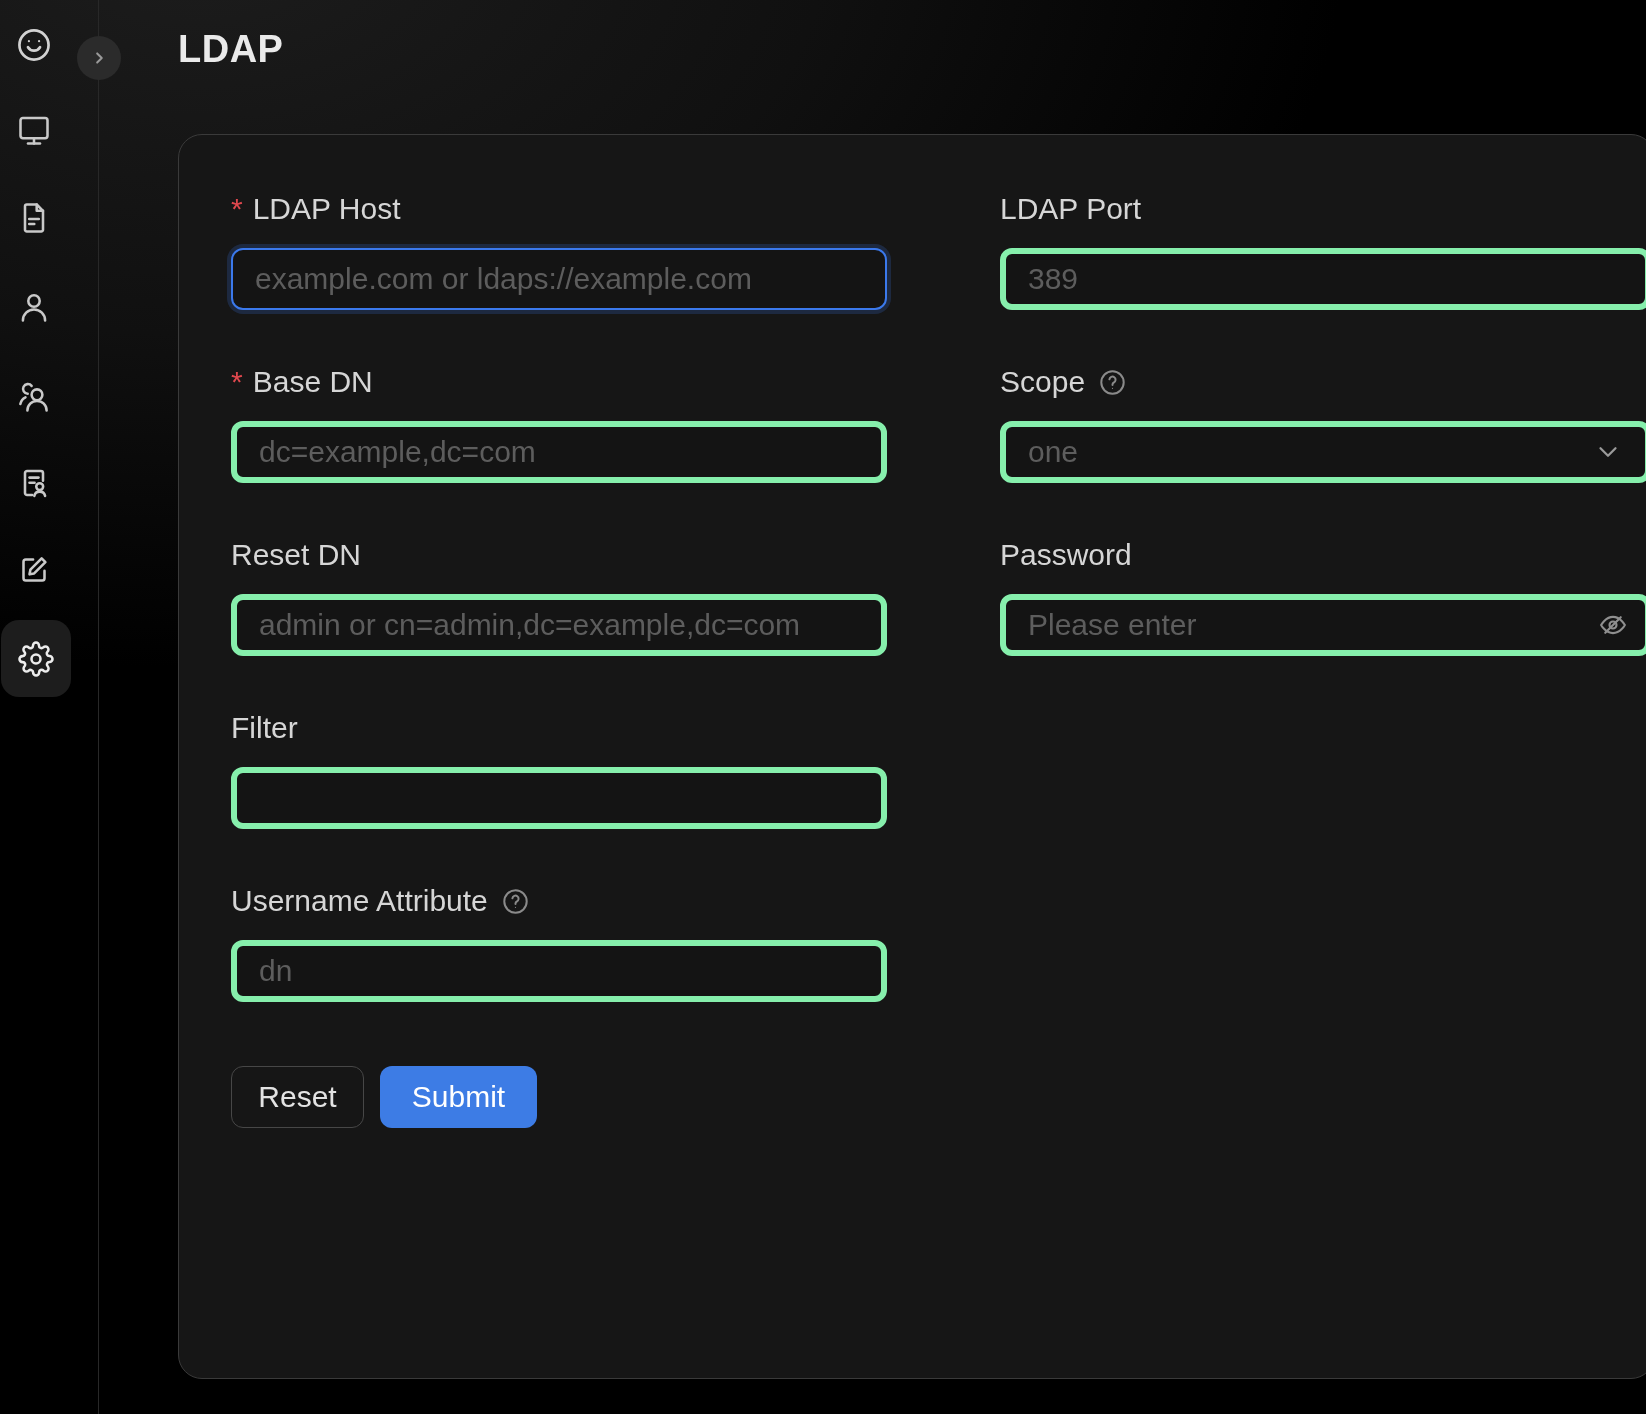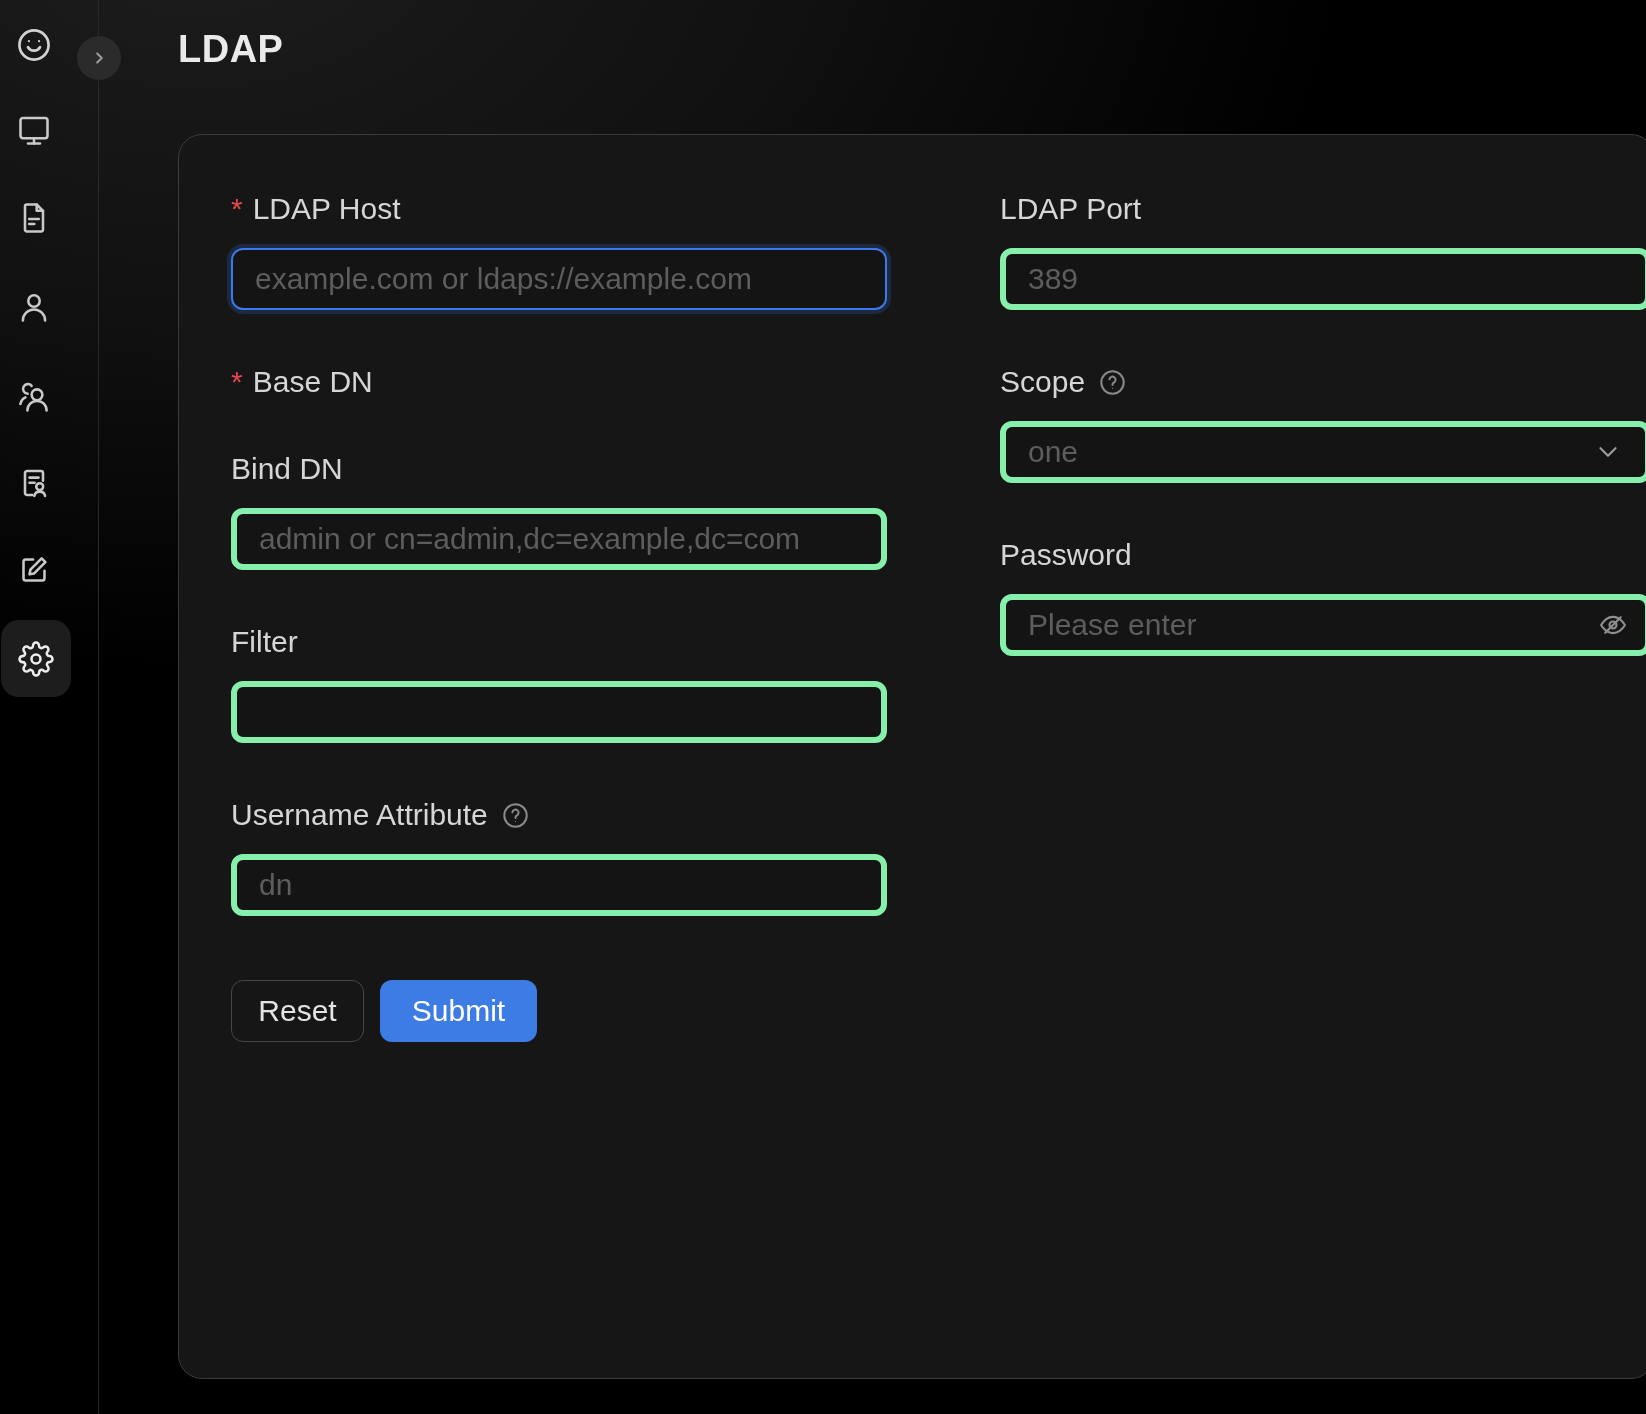--- a/index.html
+++ b/index.html
@@ -200,6 +200,7 @@
           <span class="required-mark">*</span>
           <span>Base DN</span>
         </div>
+        <input type="text" class="text-input" placeholder="dc=example,dc=com" style="">
       </div>
 
       <div class="field">

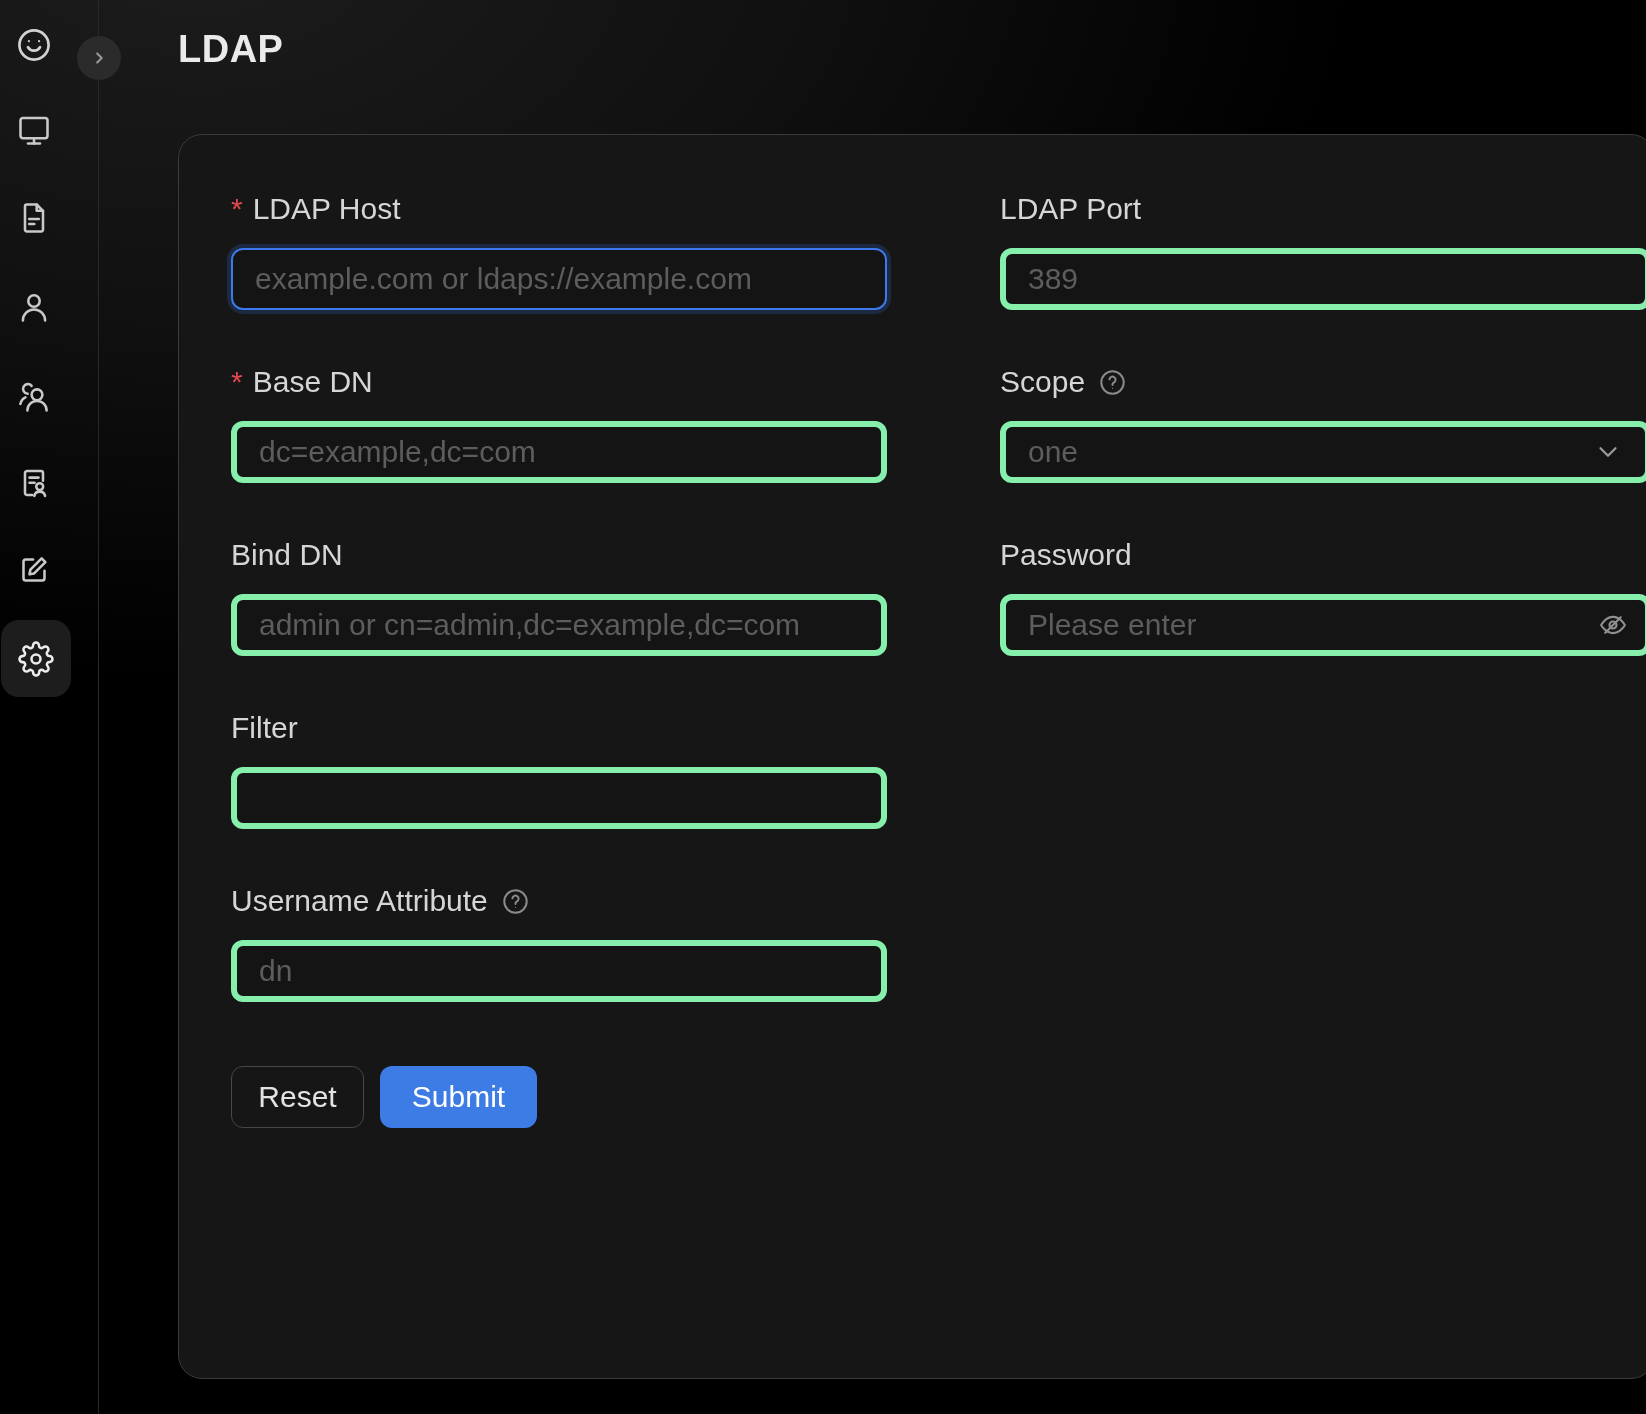--- a/index.html
+++ b/index.html
@@ -205,7 +205,7 @@
 
       <div class="field">
         <div class="field-label">
-          <span>Bind DN</span>
+          <span>Reset DN</span>
         </div>
         <input type="text" class="text-input" placeholder="admin or cn=admin,dc=example,dc=com" style="">
       </div>

